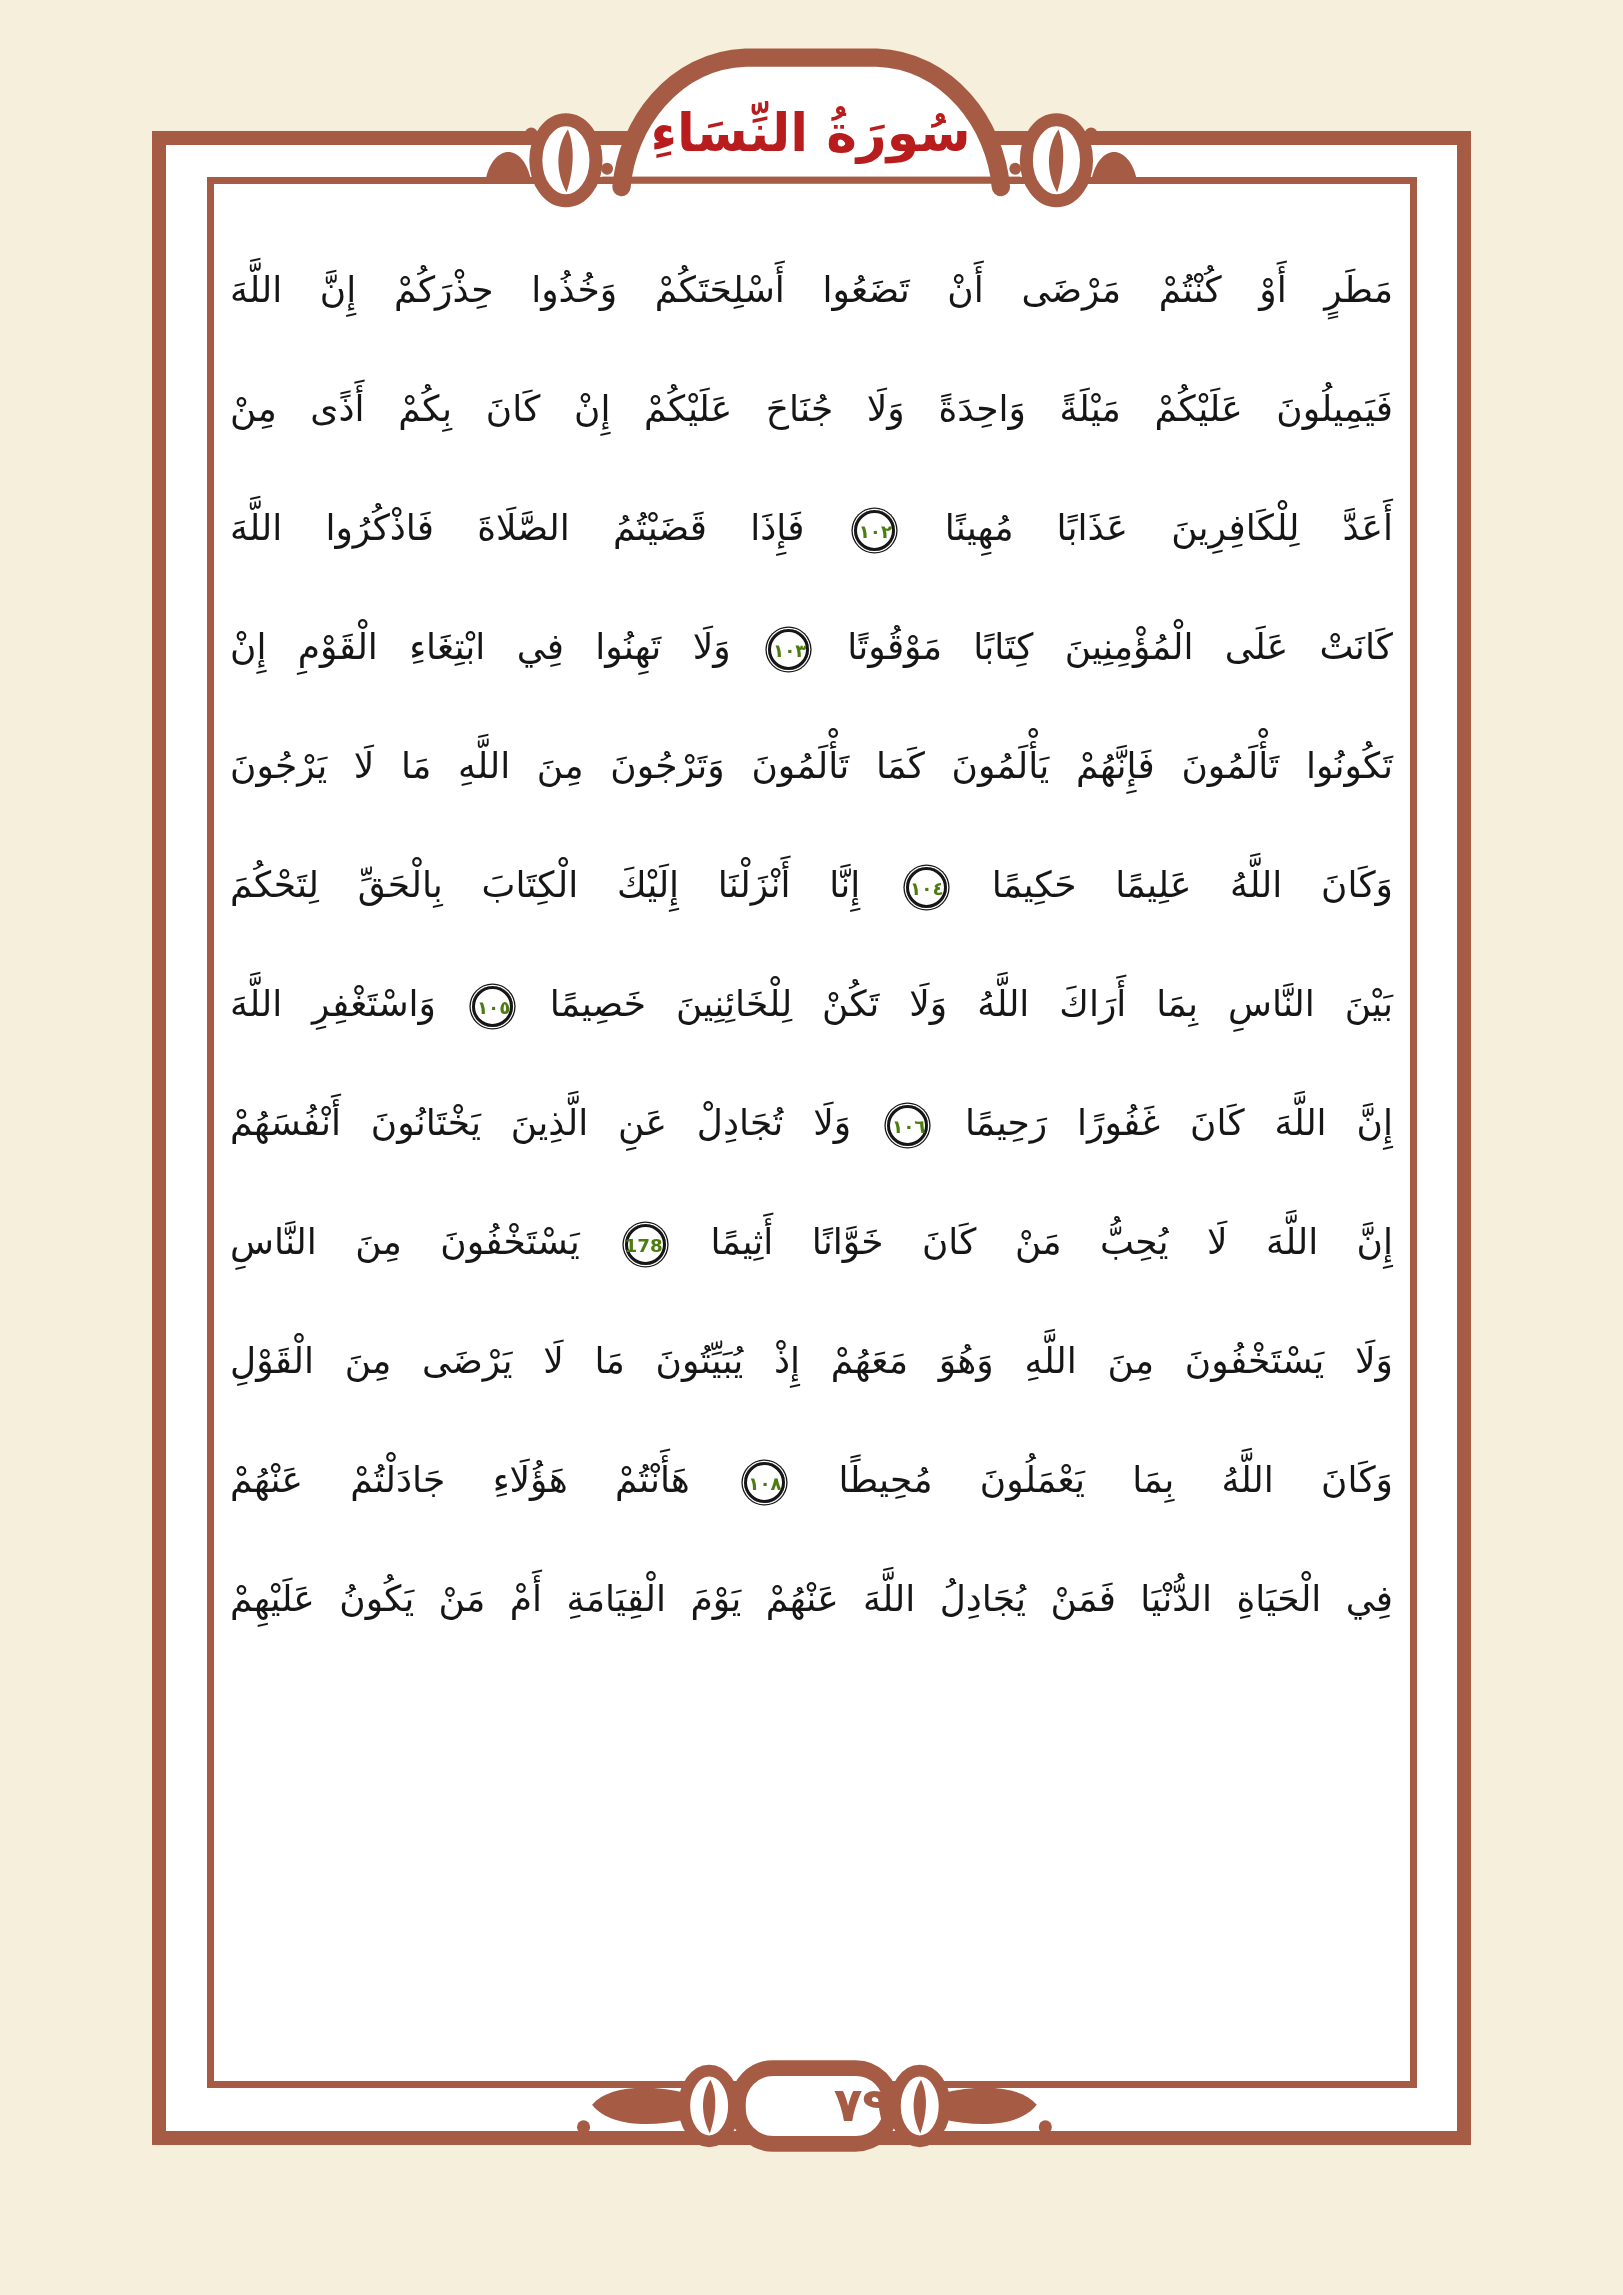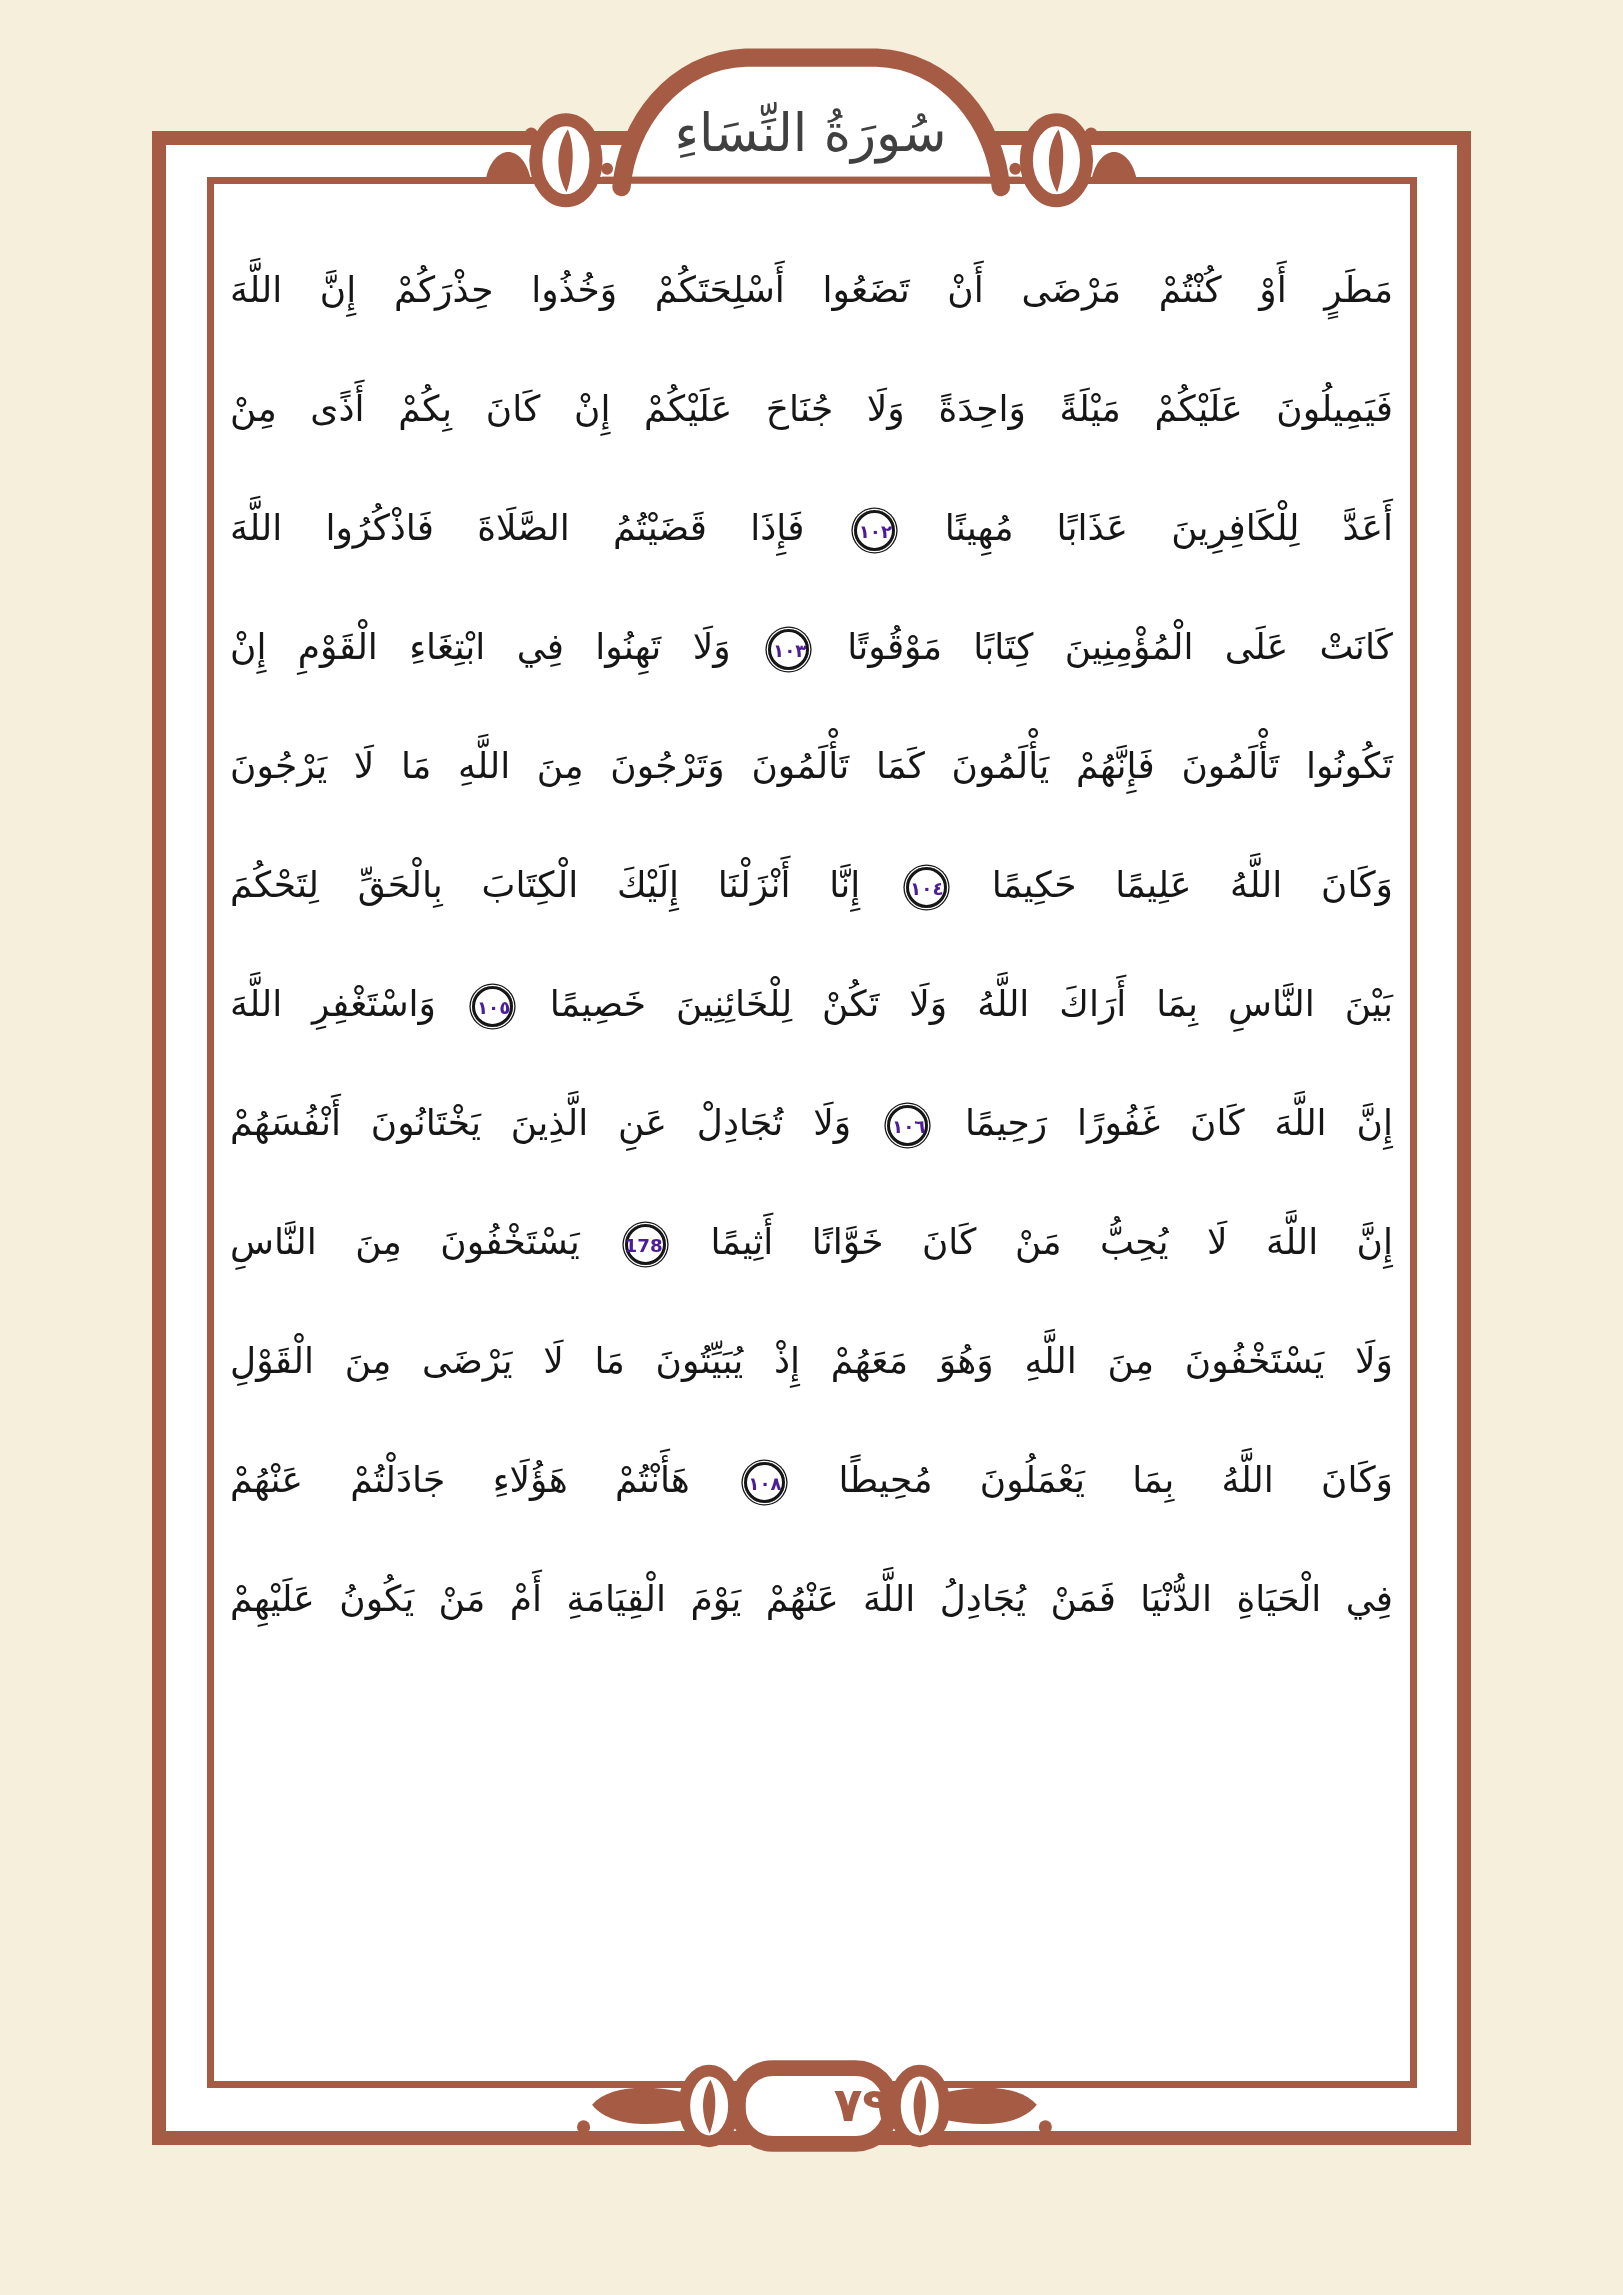--- a/index.html
+++ b/index.html
@@ -38,8 +38,8 @@
     width: 379px; height: 98px; line-height: 98px;
     text-align: center; direction: rtl;
     font-family: "DejaVu Sans", sans-serif;
-    font-weight: normal; font-size: 52px;
-    color: #404040;
+    font-weight: bold; font-size: 52px;
+    color: #b91c1c;
     white-space: nowrap;
   }
   .page-number {

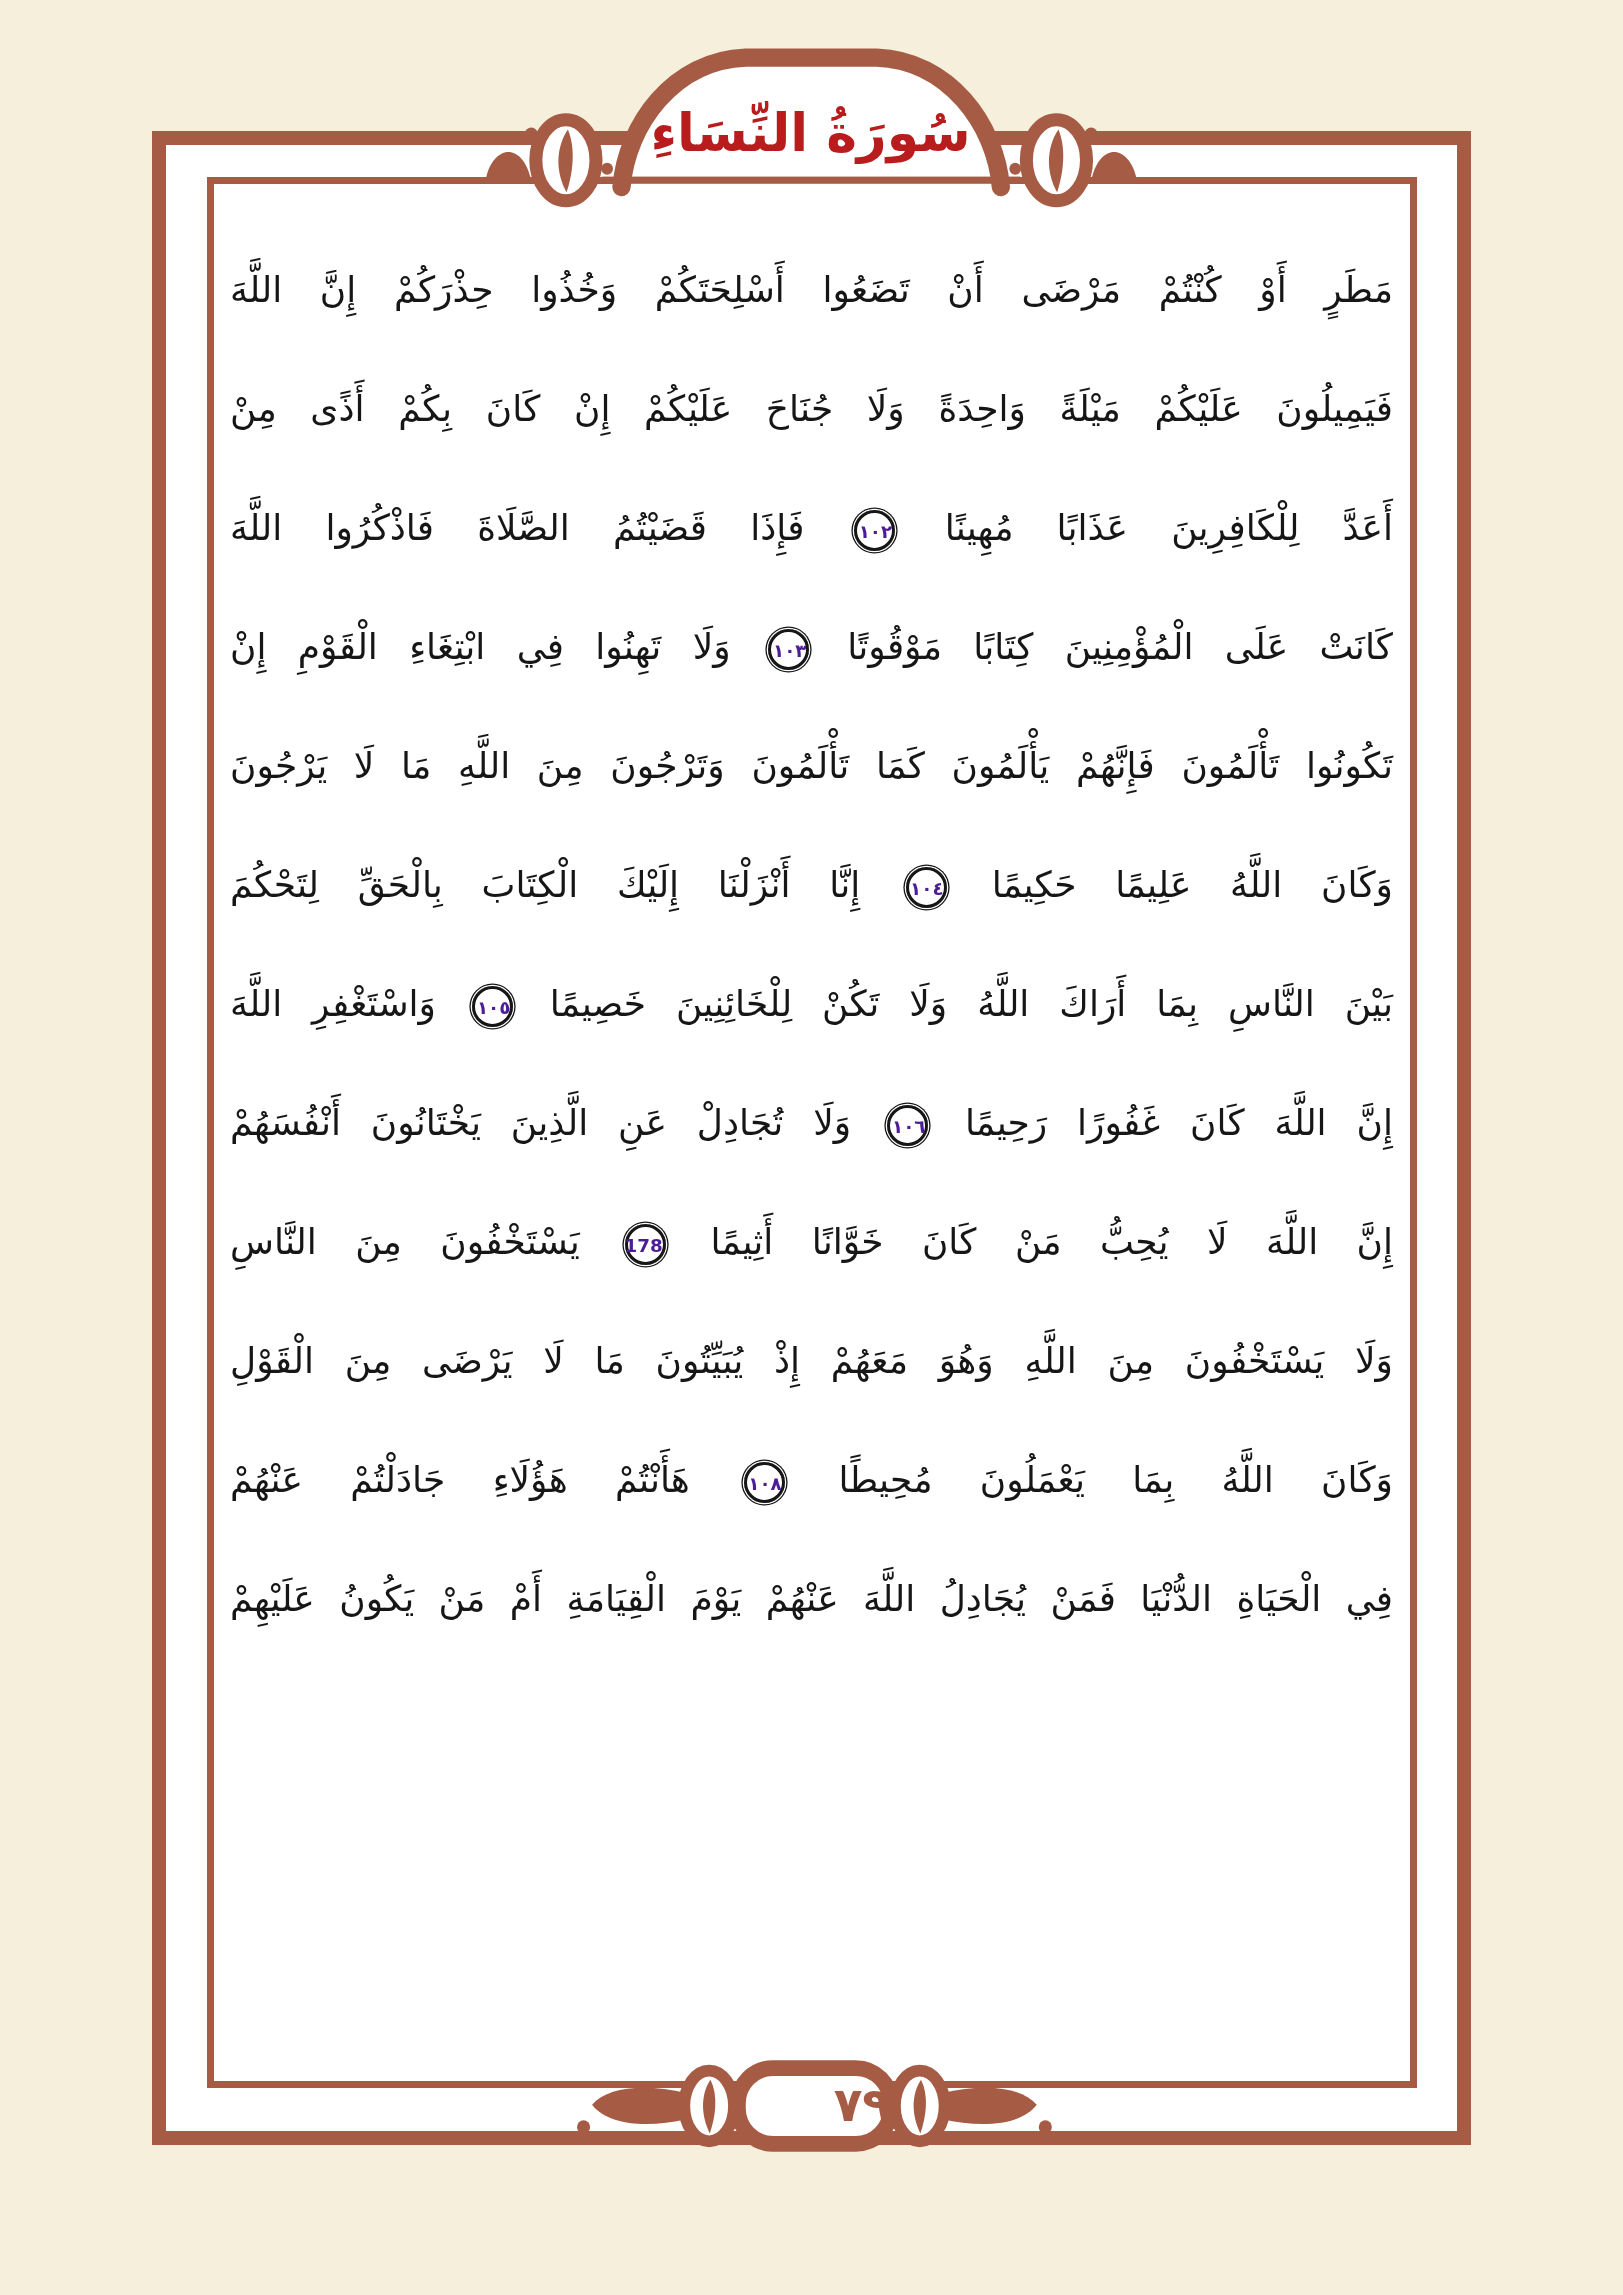--- a/index.html
+++ b/index.html
@@ -72,7 +72,7 @@
     box-shadow: 0 0 0 1.3px #FFFFFF, 0 0 0 2.6px #161616;
     text-align: center;
     font-size: 18.3px; font-weight: bold;
-    color: #4c1d95;
+    color: #4d7c0f;
     vertical-align: middle;
     margin: 0 6.5px;
   }

